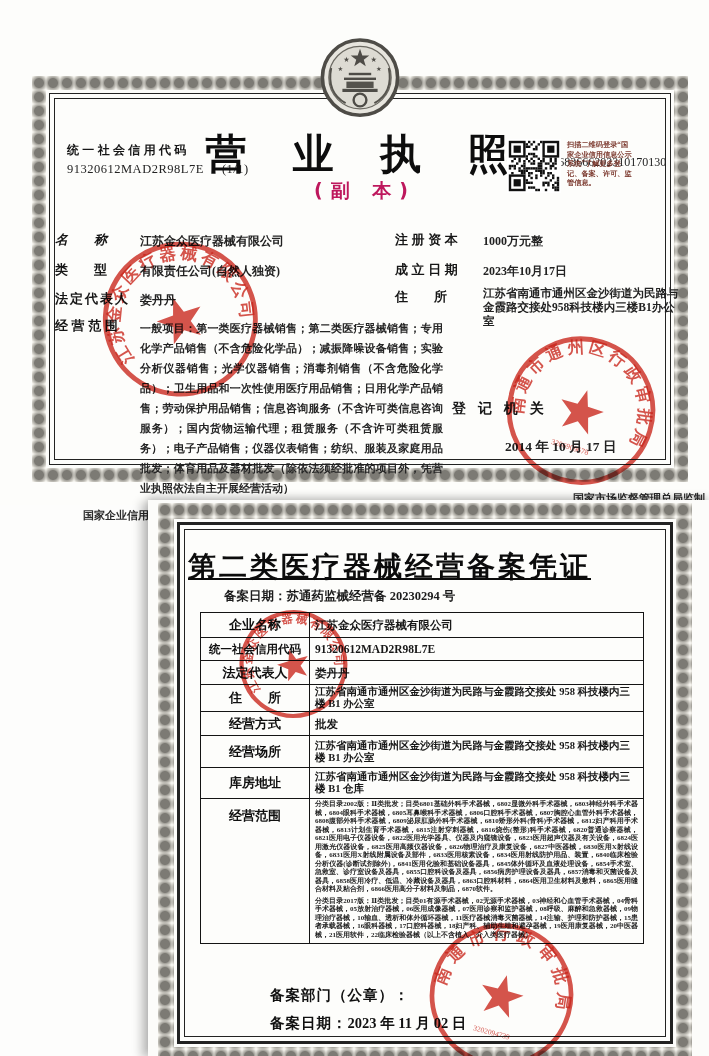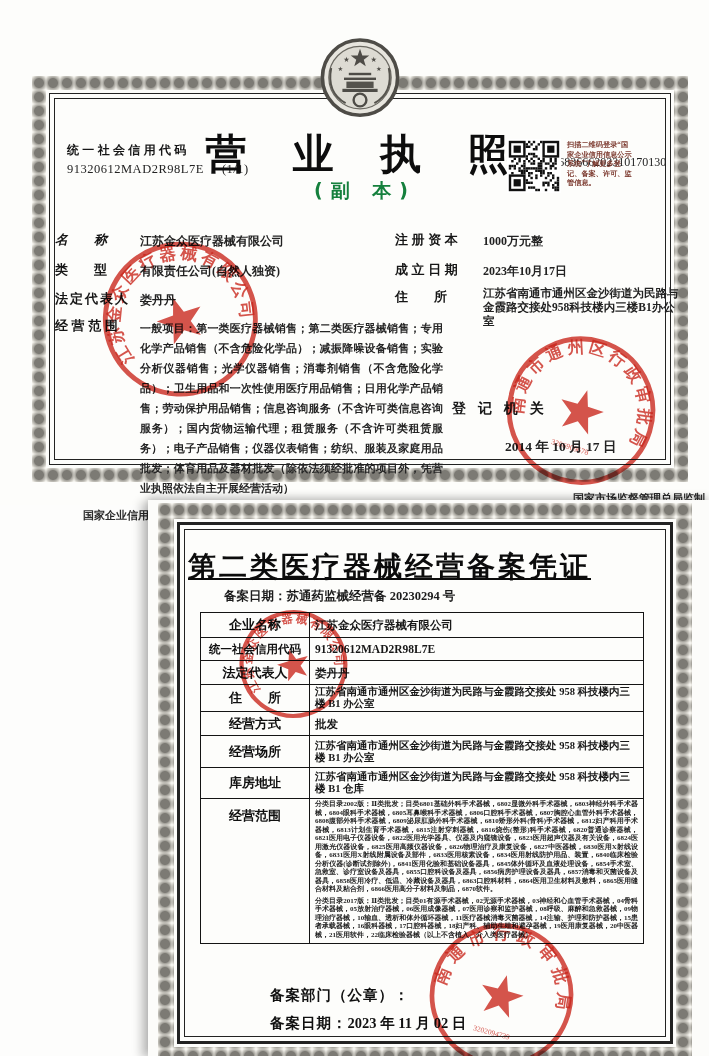--- a/index.html
+++ b/index.html
@@ -19,7 +19,7 @@
   .lbl{font-family:"Liberation Sans","DejaVu Sans",sans-serif;font-weight:bold;color:#161616;}
   .val{font-family:"Liberation Serif","DejaVu Serif",serif;color:#222;}
   .title1{font-family:"DejaVu Sans","Liberation Sans",sans-serif;font-weight:bold;font-size:41px;letter-spacing:16px;color:#0d0d0d;}
-  .subtitle1{font-family:"DejaVu Sans","Liberation Sans",sans-serif;font-weight:bold;font-size:19px;letter-spacing:8px;color:#15803d;}
+  .subtitle1{font-family:"DejaVu Sans","Liberation Sans",sans-serif;font-weight:bold;font-size:19px;letter-spacing:8px;color:#be185d;}
   .scope-text{font-size:11px;line-height:20px;text-align:justify;font-weight:bold;color:#252525;}
   .qr-caption{font-size:7.2px;line-height:9.6px;color:#7d3b30;font-weight:bold;}
   .footer-note{font-family:"Liberation Sans","DejaVu Sans",sans-serif;font-weight:bold;font-size:11px;color:#2a2a2a;}

